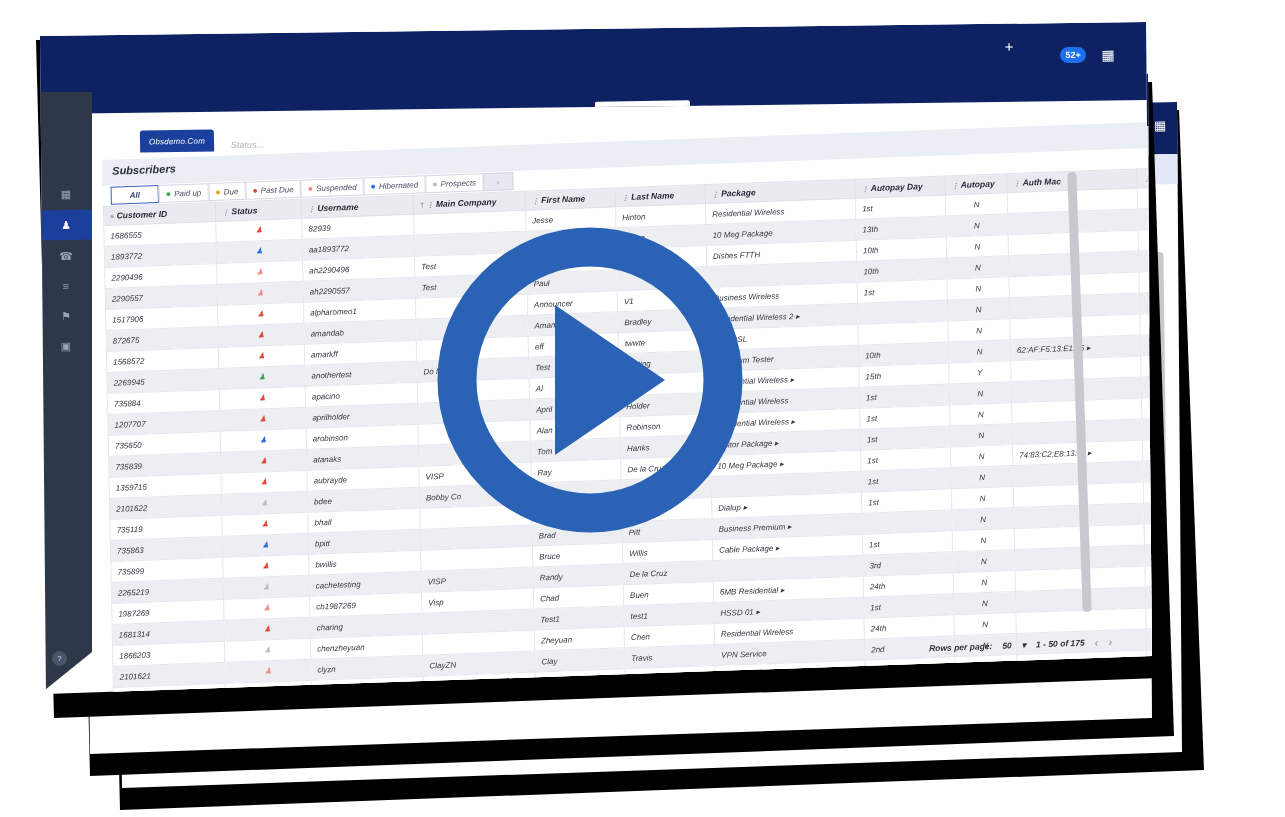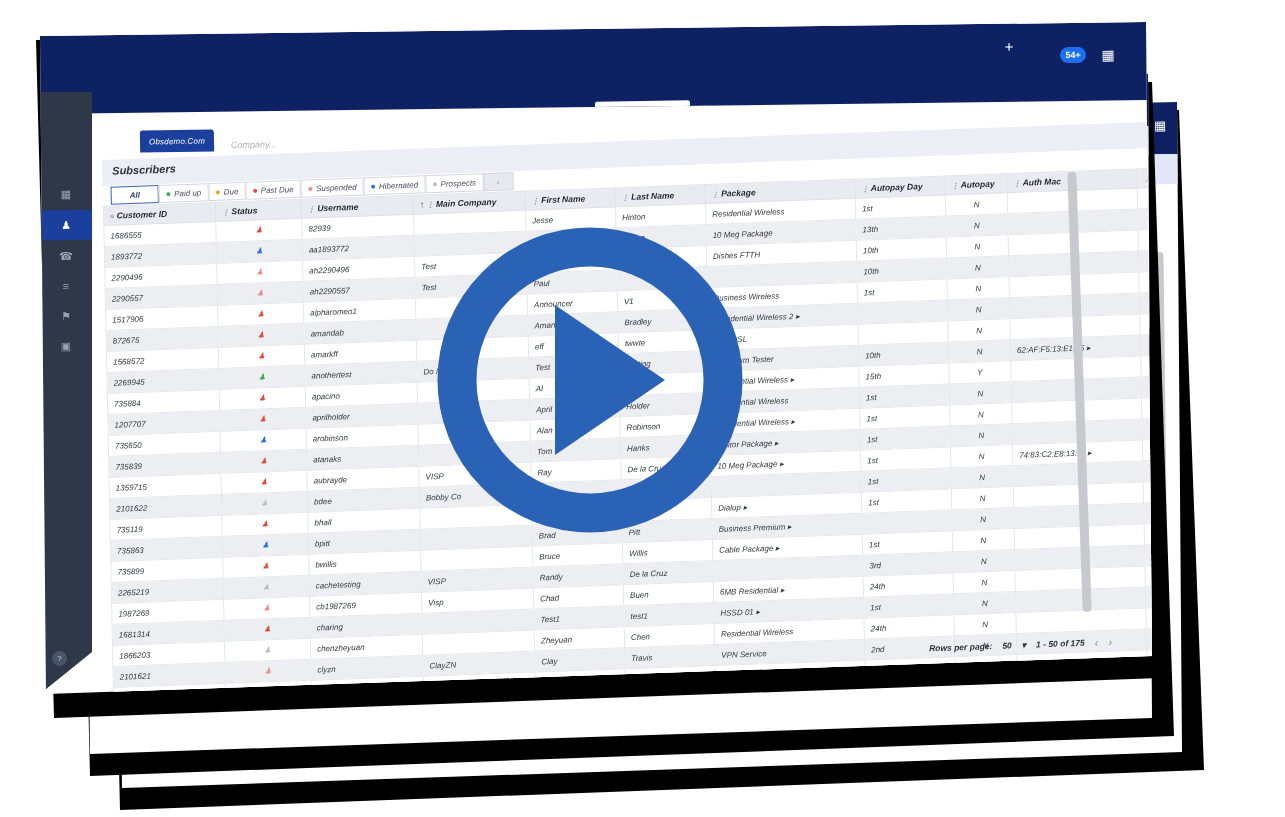--- a/index.html
+++ b/index.html
@@ -120,7 +120,7 @@
     <div class="topbar" style="height:92px;clip-path:polygon(0 14px,1106px 0,1112px 78px,0 92px);">
       <div class="topbar-inner">
         <div class="tb-icon" style="left:960px;top:15px;width:18px;height:18px;font-size:15px;transform:rotate(-0.78deg);">+</div>
-        <div class="badge-bell" style="left:1020px;top:25px;width:26px;height:16px;transform:rotate(-0.78deg);">54+</div>
+        <div class="badge-bell" style="left:1020px;top:25px;width:26px;height:16px;transform:rotate(-0.78deg);">52+</div>
         <div class="tb-icon" style="left:1060px;top:25px;width:16px;height:16px;font-size:14px;transform:rotate(-0.78deg);">▦</div>
 
         <div class="morebox" style="left:555px;top:79px;width:95px;height:17px;transform:rotate(-0.85deg);">

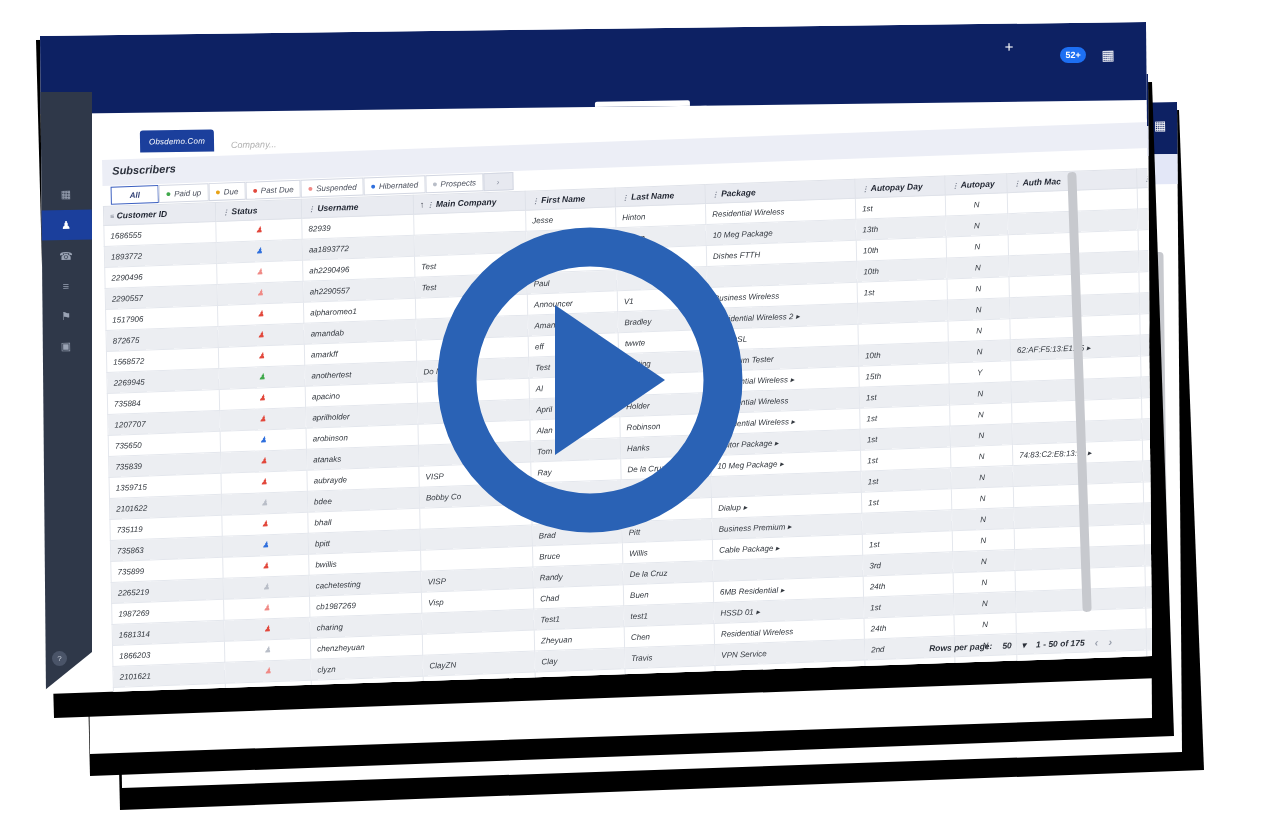--- a/index.html
+++ b/index.html
@@ -144,7 +144,7 @@
 
     <div class="logo-chip" style="left:100px;top:108px;width:74px;height:22px;transform:rotate(-0.95deg);">Obsdemo.Com</div>
     <div class="searchbox" style="left:183px;top:105px;width:975px;height:20px;transform:rotate(-0.95deg);" title="Search...">
-      <span>Company...</span>
+      <span>Status...</span>
     </div>
 
     <div class="skewwrap" style="left:62px;top:138px;width:1060px;height:540px;

